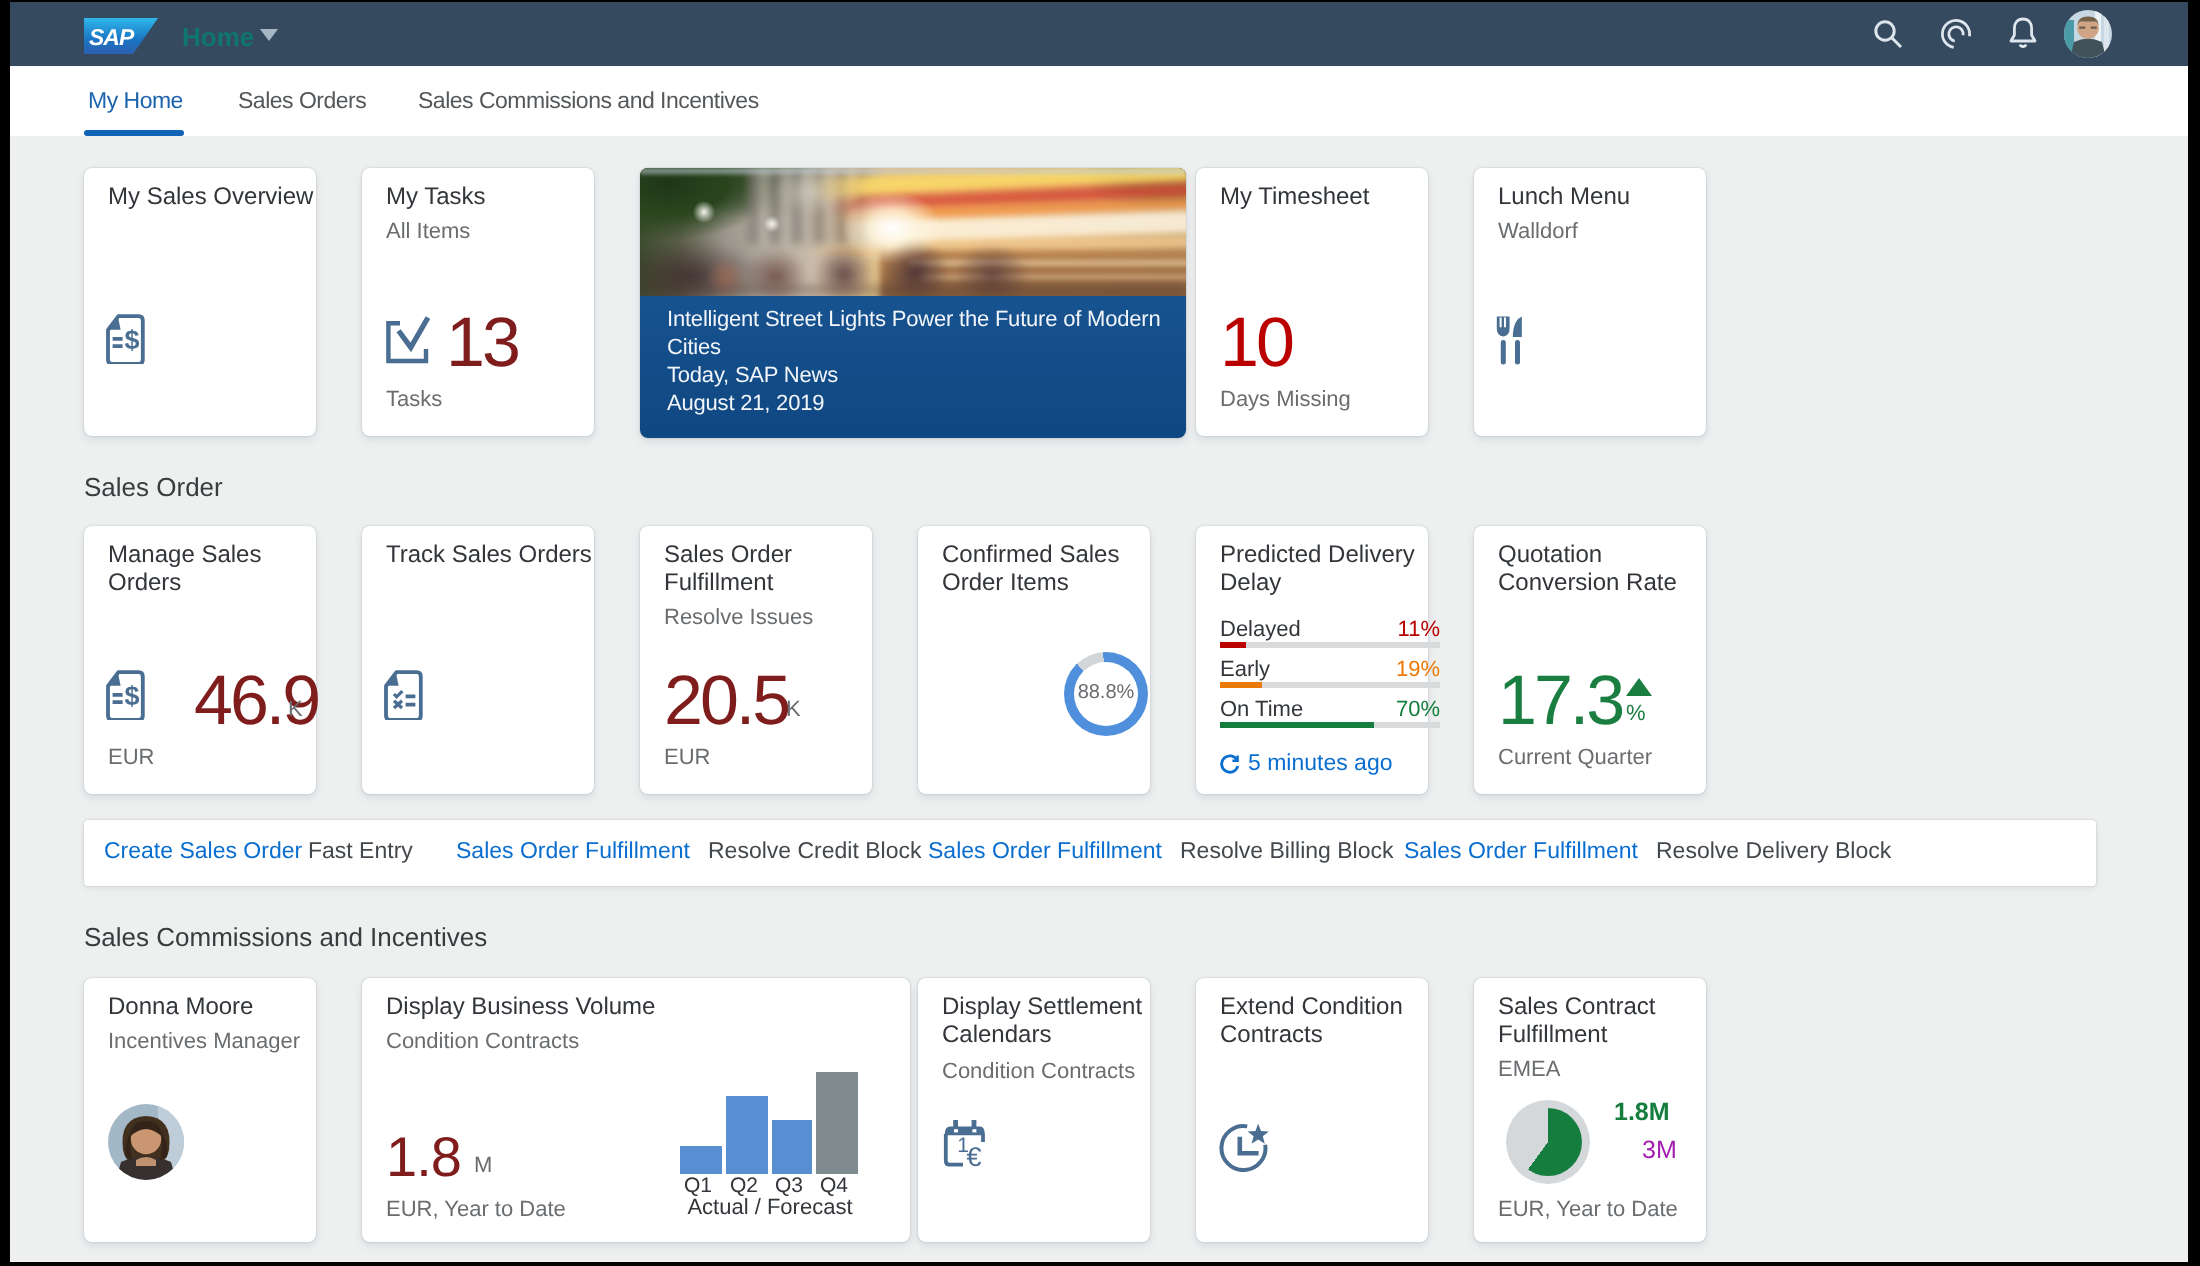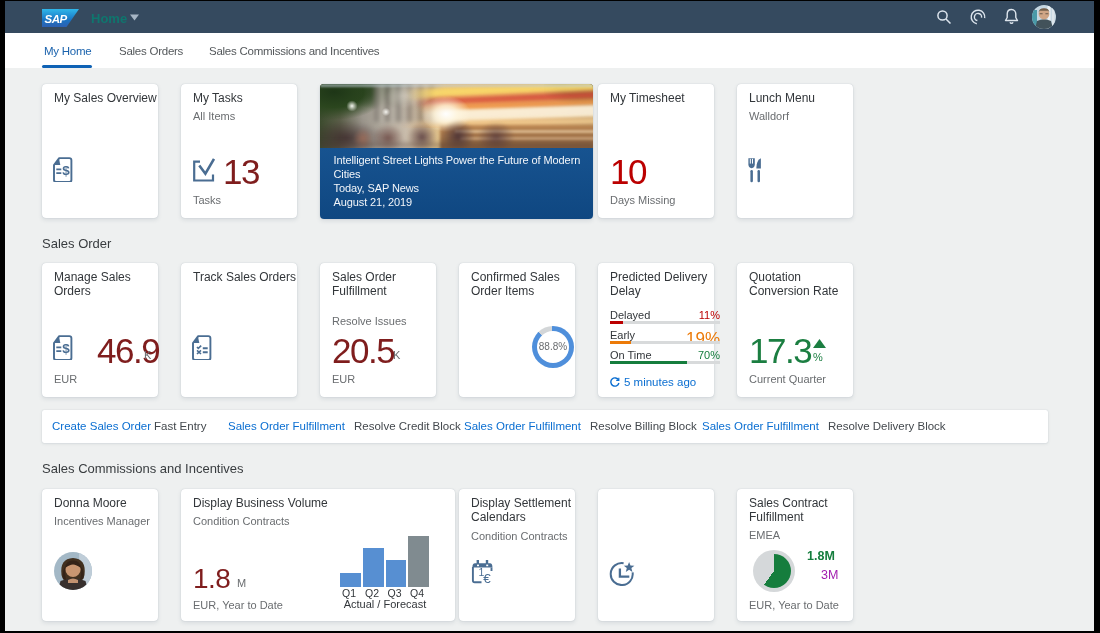--- a/index.html
+++ b/index.html
@@ -186,7 +186,7 @@
   </div>
   <div class="tile" style="left:320px;top:263px">
     <div class="tt">Sales Order Fulfillment</div>
-    <div class="ts" style="top:52px">Resolve Issues</div>
+    <div class="ts" style="top:40px">Resolve Issues</div>
     <div class="kn" style="left:12px;top:69.5px">20.5</div>
     <div class="ku" style="left:73px;top:86px">K</div>
     <div class="kl">EUR</div>

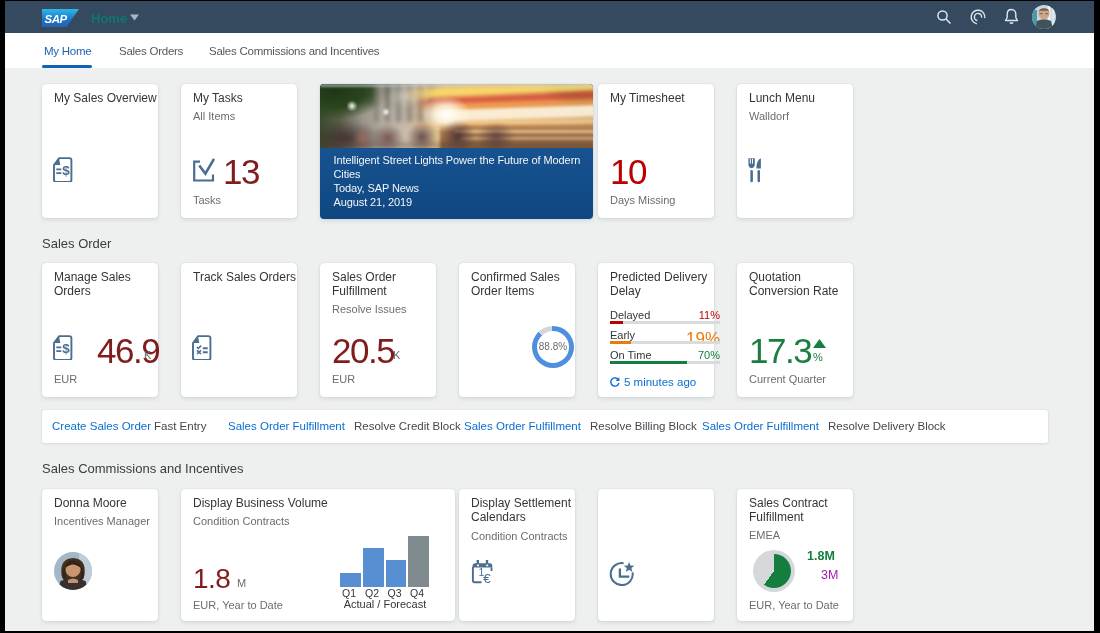--- a/index.html
+++ b/index.html
@@ -207,7 +207,7 @@
           <div class="abs" style="left:0;top:0;height:3.4px;width:13px;background:#b00"></div>
         </div>
       <span class="abs" style="left:0;top:22.5px;font-size:11px;color:#32363a">Early</span>
-      <span class="abs" style="right:0;top:22.5px;font-size:17px;color:#ec7a08">19%</span>
+      <span class="abs" style="right:0;top:22.5px;font-size:11px;color:#ec7a08">19%</span>
       <div class="abs" style="left:0;top:34.5px;width:110px;height:3.4px;background:#d8dadb">
           <div class="abs" style="left:0;top:0;height:3.4px;width:21px;background:#ec7a08"></div>
         </div>

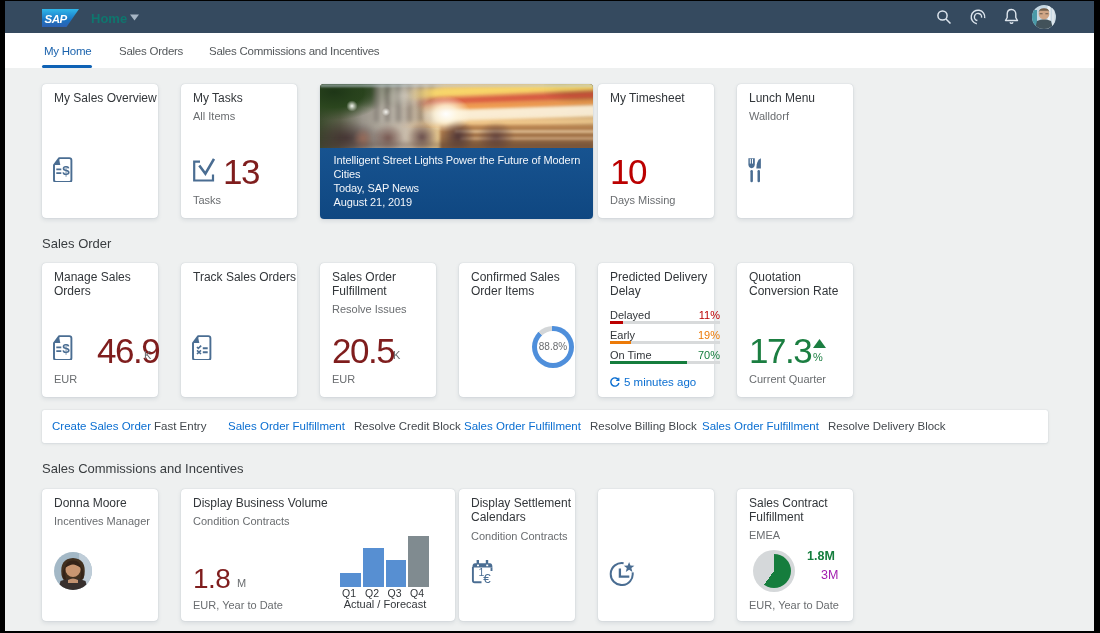--- a/index.html
+++ b/index.html
@@ -302,6 +302,7 @@
     </svg>
   </div>
   <div class="tile" style="left:598px;top:489px;height:132px">
+    <div class="tt">Extend Condition Contracts</div>
     <svg class="abs" style="left:11px;top:72px" width="26" height="25" viewBox="0 0 26 25" fill="none">
       <path d="M23.6 11.4 A11 11 0 1 1 14.6 2.2" stroke="#4a6d92" stroke-width="2"></path>
       <path d="M10.9 7.4 L10.9 15.6 L20.3 15.6" stroke="#4a6d92" stroke-width="2.3"></path>

